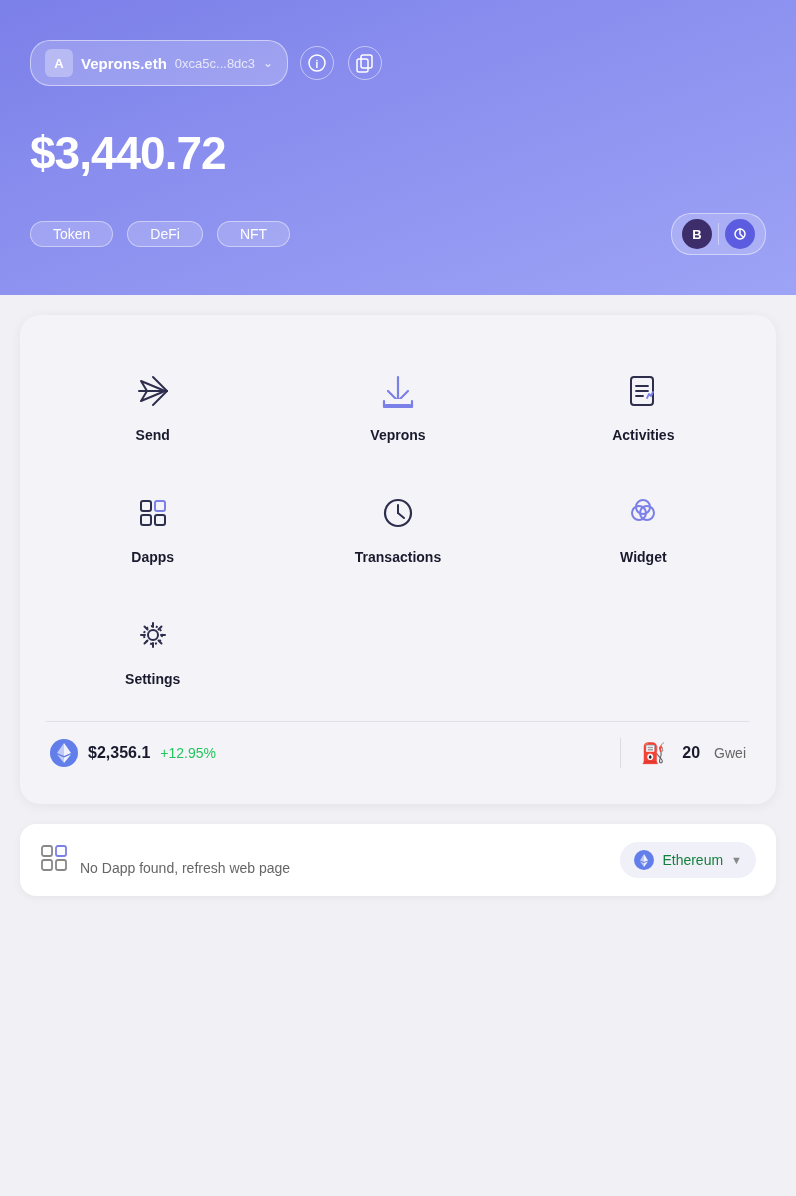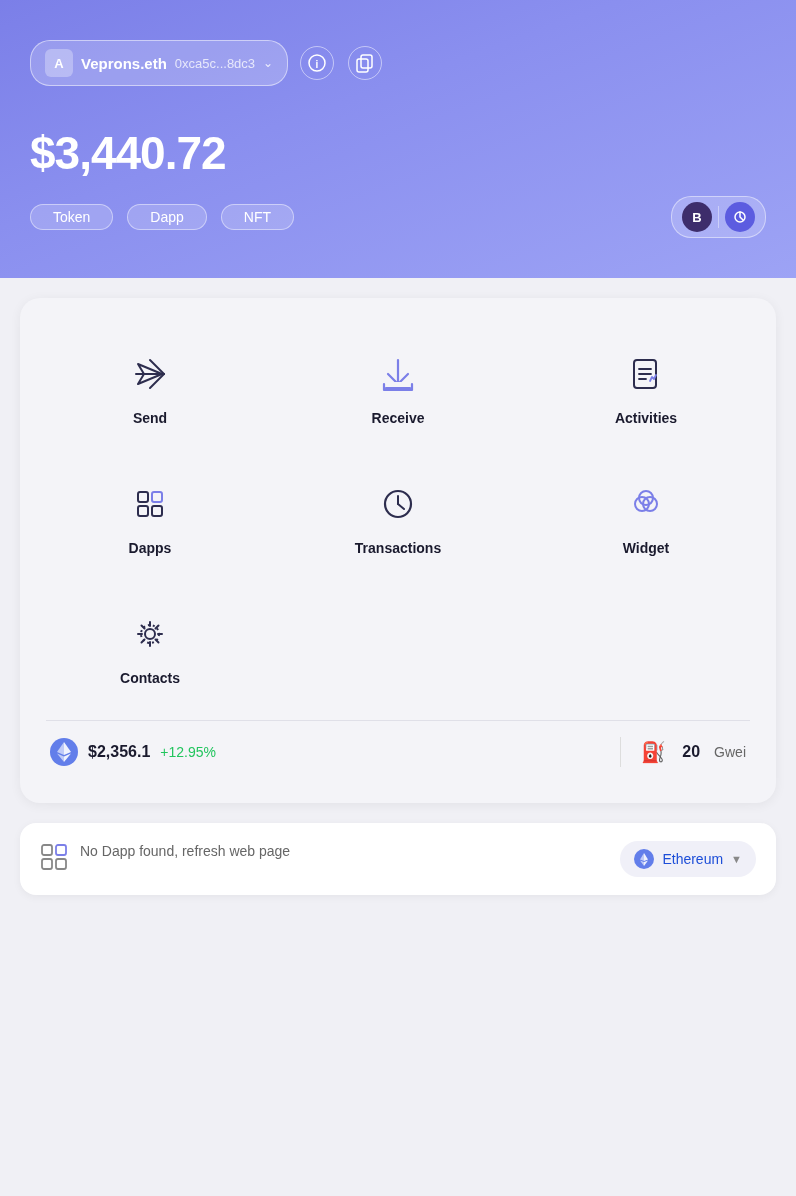--- a/index.html
+++ b/index.html
@@ -90,7 +90,7 @@
       font-size: 46px;
       font-weight: 700;
       letter-spacing: -1px;
-      margin-bottom: 16px;
+      margin-bottom: 33px;
     }
 
     .tab-row {

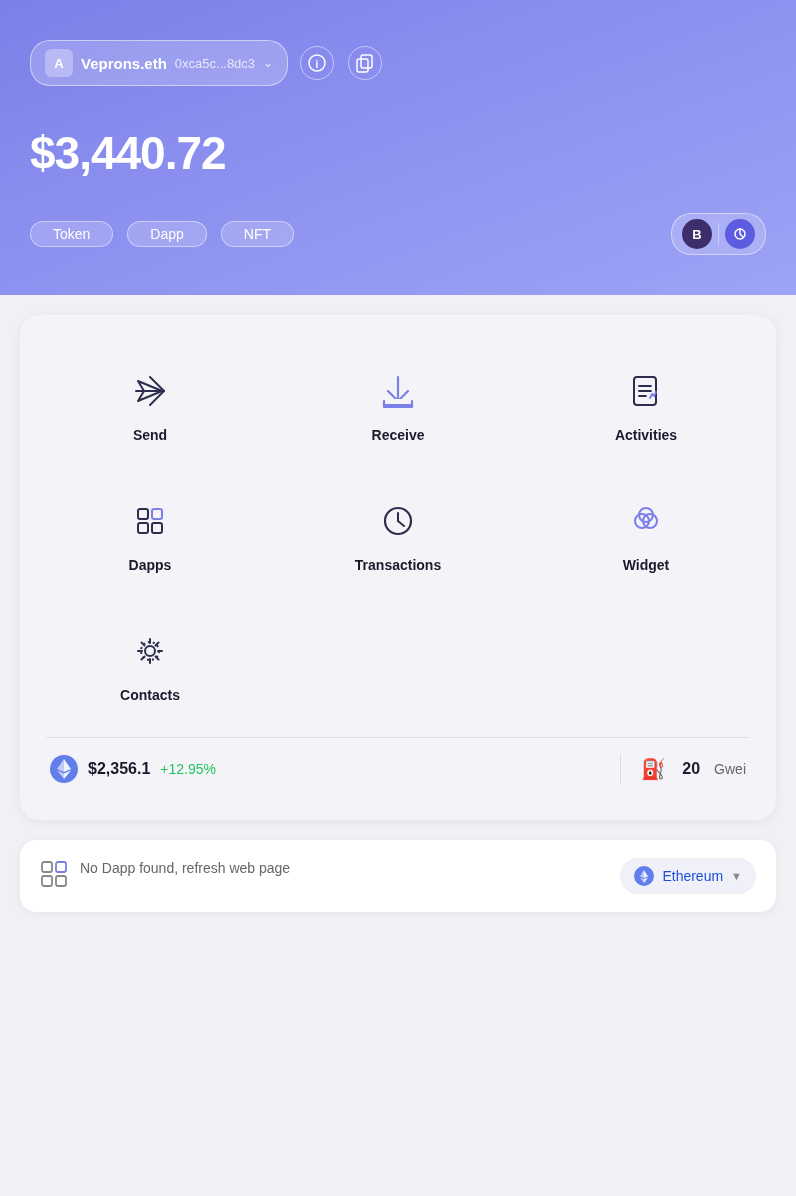--- a/index.html
+++ b/index.html
@@ -341,7 +341,7 @@
 
   <div class="tab-row">
     <button class="tab-btn">Token</button>
-    <button class="tab-btn">Dapp</button>
+    <button class="tab-btn">DeFi</button>
     <button class="tab-btn">NFT</button>
     <div class="tab-spacer"></div>
     <div class="brand-icons">

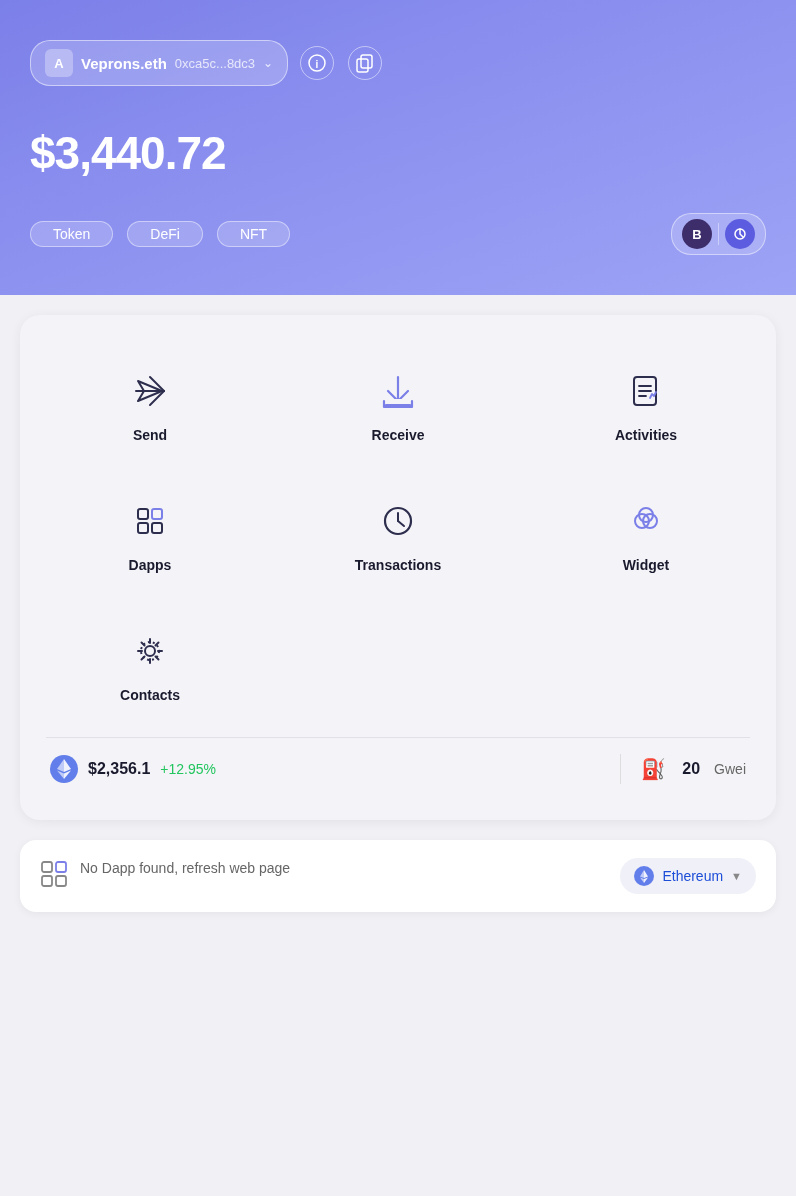--- a/index.html
+++ b/index.html
@@ -165,7 +165,7 @@
     .grid-3x3 {
       display: grid;
       grid-template-columns: 1fr 1fr 1fr;
-      gap: 8px;
+      gap: 0;
       margin-bottom: 10px;
     }
 

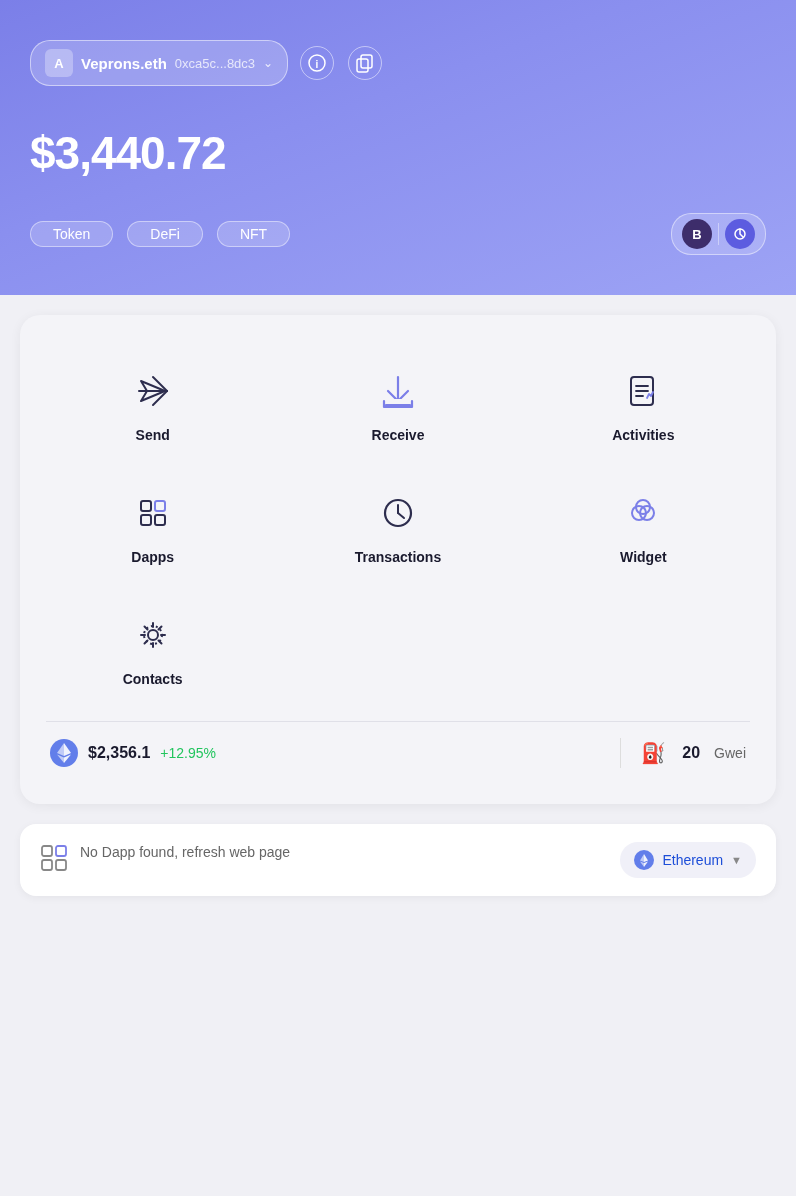--- a/index.html
+++ b/index.html
@@ -386,7 +386,7 @@
           <path d="M8 32 L8 38 L36 38 L36 32" stroke="#7b7fe8" stroke-width="2.2" stroke-linecap="round" stroke-linejoin="round"></path>
         </svg>
       </div>
-      <span class="grid-item-label">Receive</span>
+      <span class="grid-item-label">Veprons</span>
     </div>
 
     <div class="grid-item">

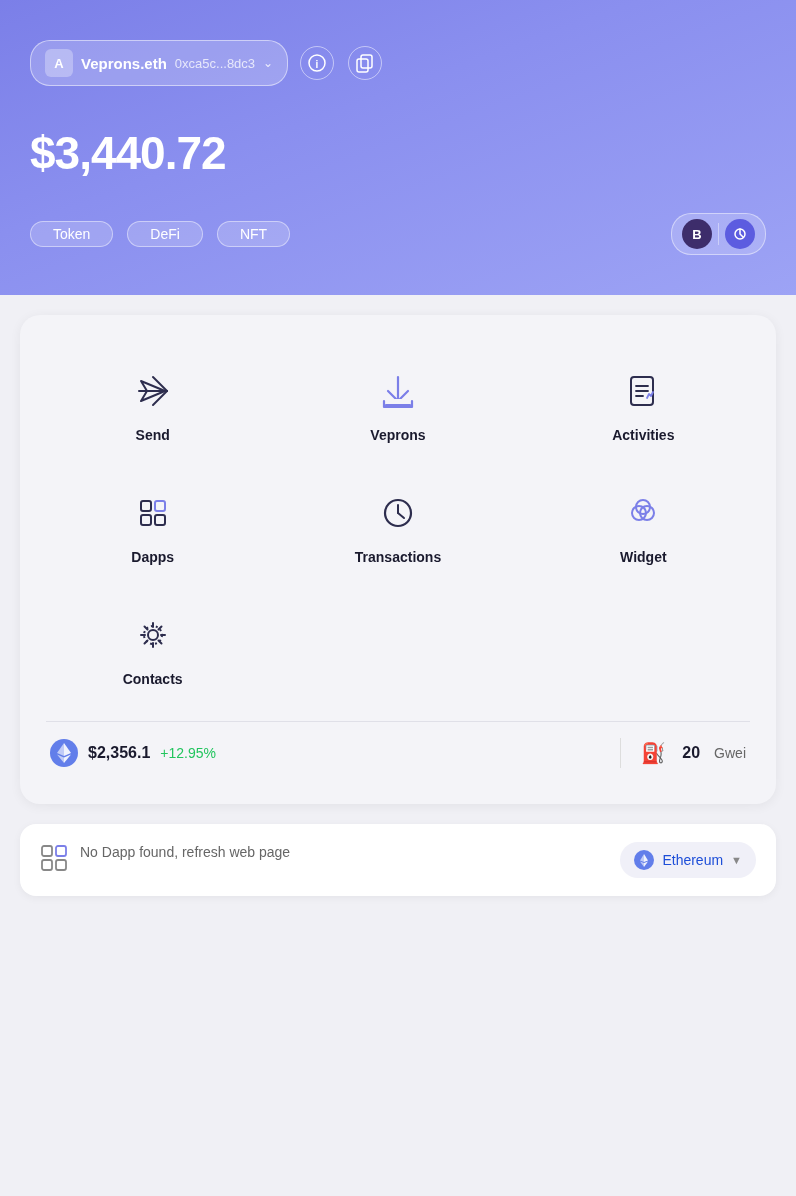--- a/index.html
+++ b/index.html
@@ -448,7 +448,7 @@
           <circle cx="22" cy="22" r="9" stroke="#2d2d4e" stroke-width="2" fill="none" stroke-dasharray="2 3"></circle>
         </svg>
       </div>
-      <span class="grid-item-label">Contacts</span>
+      <span class="grid-item-label">Settings</span>
     </div>
 
   </div>

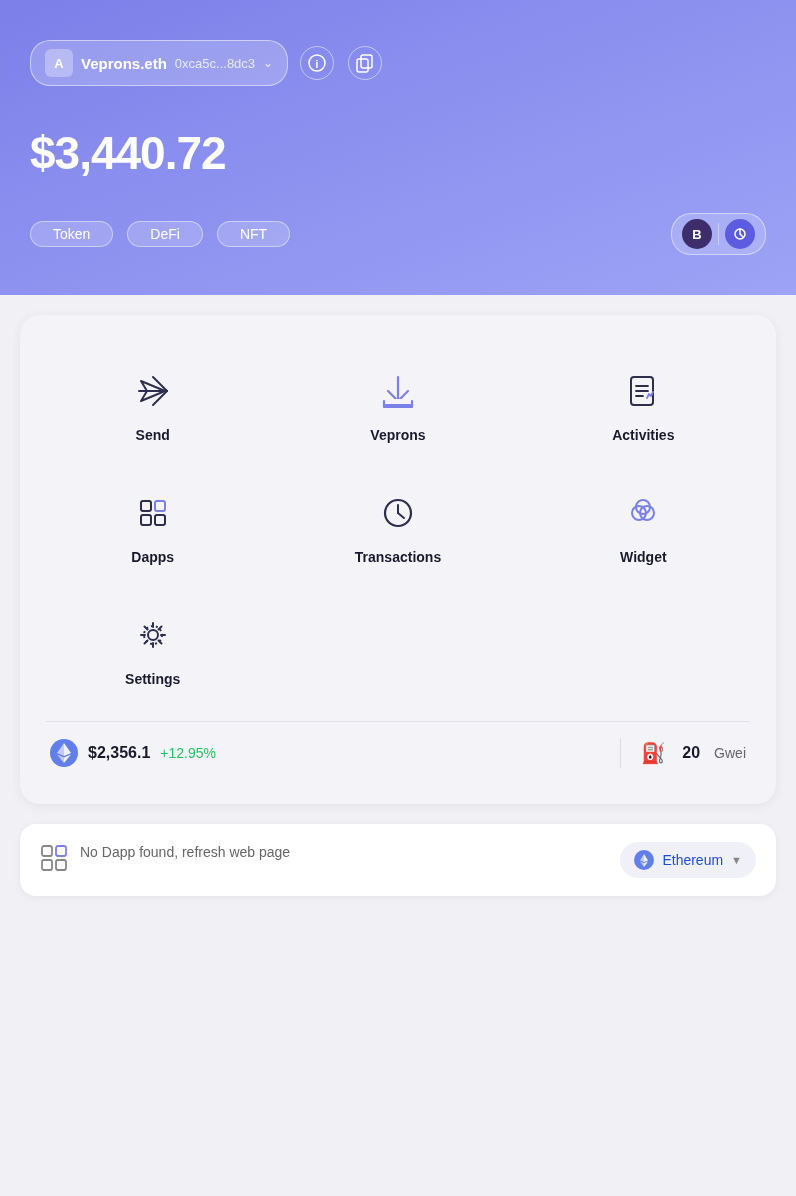--- a/index.html
+++ b/index.html
@@ -262,7 +262,7 @@
 
     .dapp-left {
       display: flex;
-      align-items: flex-start;
+      align-items: flex-end;
       gap: 12px;
     }
 

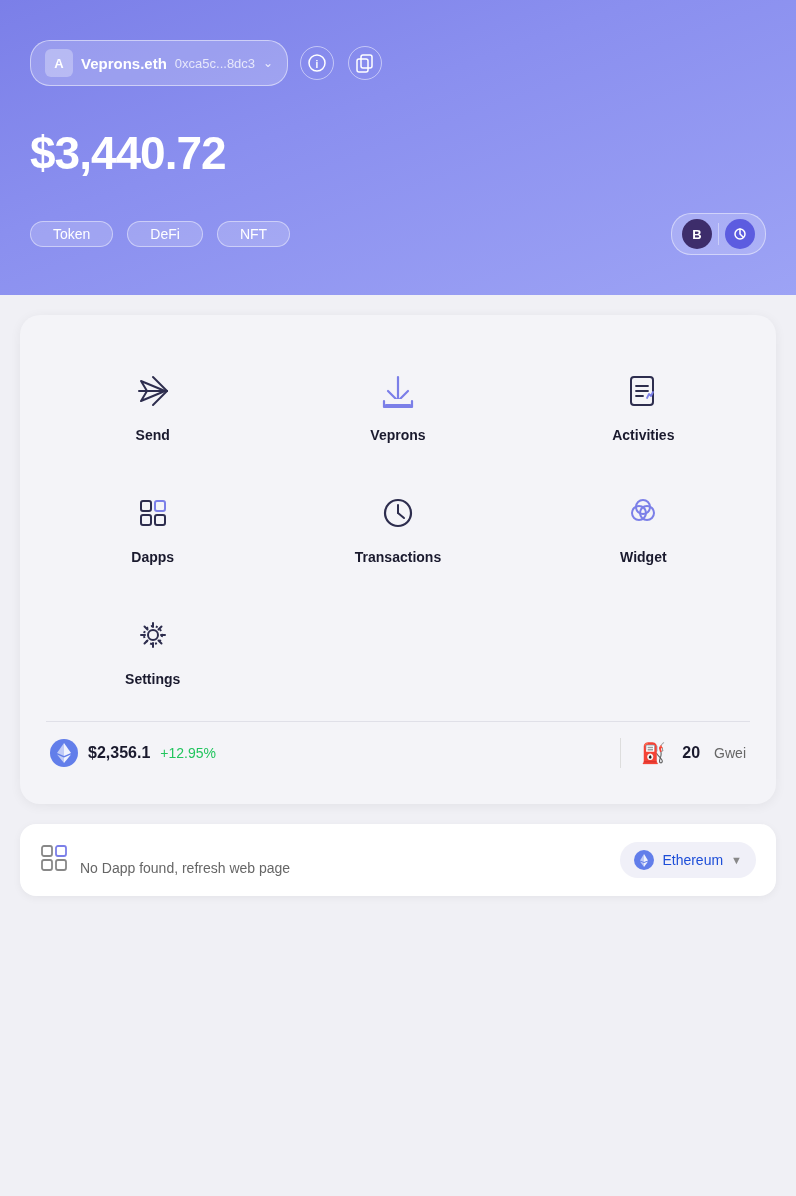--- a/index.html
+++ b/index.html
@@ -295,7 +295,7 @@
     .network-name {
       font-size: 14px;
       font-weight: 500;
-      color: #1d4ed8;
+      color: #15803d;
     }
 
     .dropdown-arrow {

